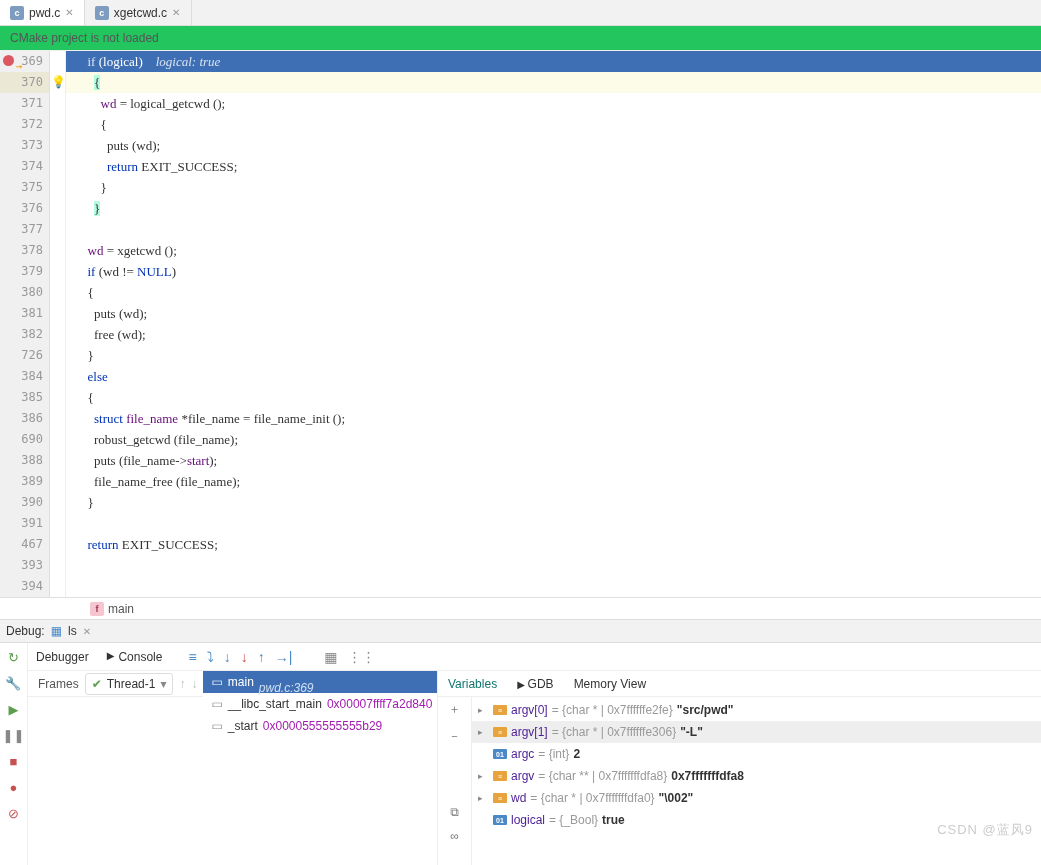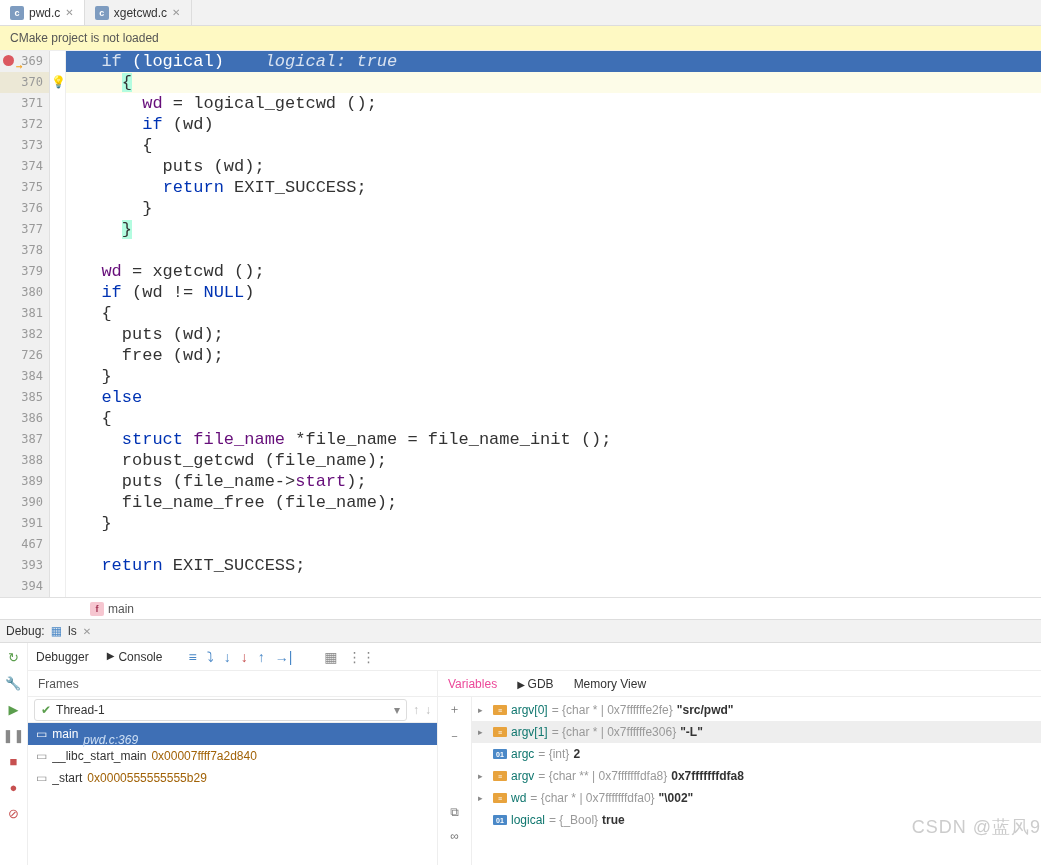--- a/index.html
+++ b/index.html
@@ -9,7 +9,7 @@
 .file-tab.active { background: #fff; }
 .file-icon-c { width: 14px; height: 14px; background: #7e9cc0; border-radius: 2px; display:inline-flex; align-items:center; justify-content:center; color:#fff; font-size:9px; font-weight:bold; }
 .tab-close { color: #999; font-size: 10px; }
-.warning-bar { background: #fef9c3; color: #555; padding: 5px 10px; font-size: 12px; border-bottom: 1px solid #eee; }
+.warning-bar { background: #22c55e; color: #555; padding: 5px 10px; font-size: 12px; border-bottom: 1px solid #eee; }
 .editor-area { flex: 1; display: flex; overflow: hidden; background: #fff; }
 .gutter { width: 50px; background: #f0f0f0; text-align: right; font-family: monospace; font-size: 12px; color: #999; border-right: 1px solid #e0e0e0; }
 .gutter .ln { height: 21px; line-height: 21px; padding-right: 6px; position: relative; }

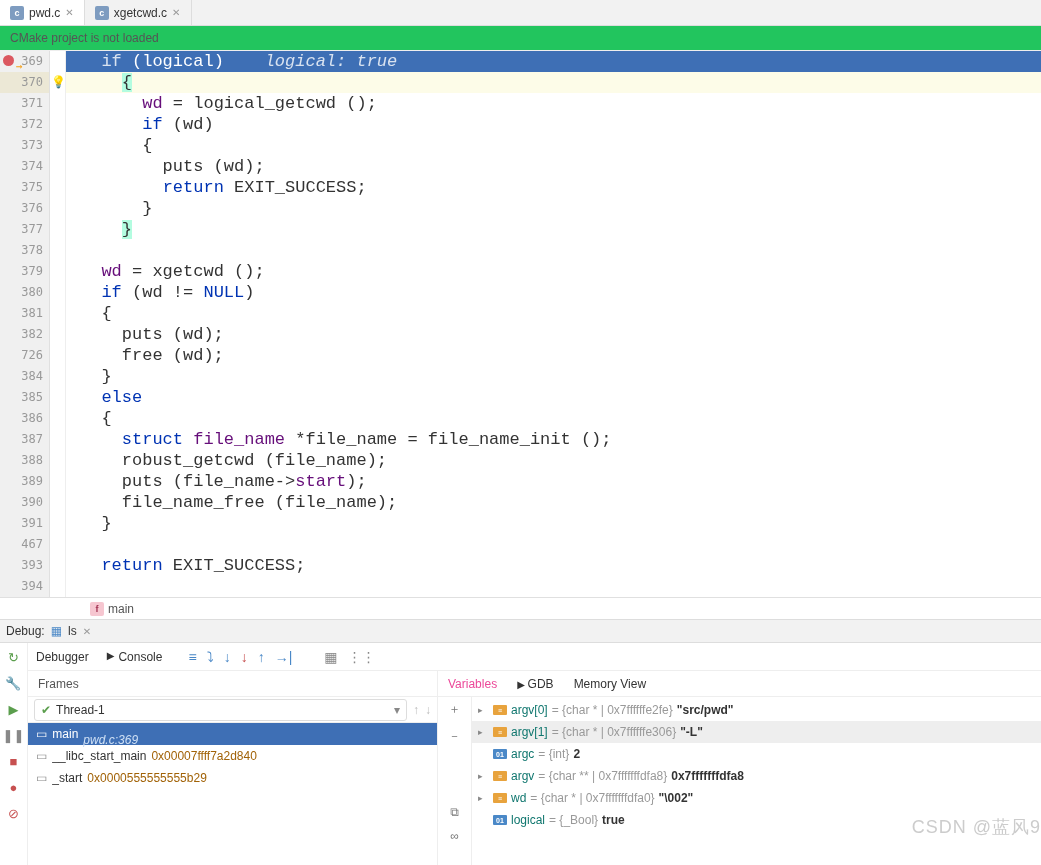--- a/index.html
+++ b/index.html
@@ -18,7 +18,7 @@
 .gutter .ln .arrow { position: absolute; left: 16px; top: 5px; color: #f5a21d; font-size:11px; }
 .fold-strip { width: 16px; background:#fff; border-right:1px solid #eee; position:relative; }
 .fold-strip .bulb { position:absolute; top:24px; left:1px; color:#f5a21d; font-size:12px; }
-.code { flex: 1; font-family: Liberation Mono, monospace; font-size: 17px; overflow: hidden; }
+.code { flex: 1; font-family: Liberation Serif, serif; font-size: 13px; overflow: hidden; }
 .code .line { height: 21px; line-height: 21px; white-space: pre; padding-left: 15px; }
 .code .line.current { background: #3e6fb5; color: #fff; }
 .code .line.current .kw, .code .line.current .hint { color: #fff; opacity:0.8; }

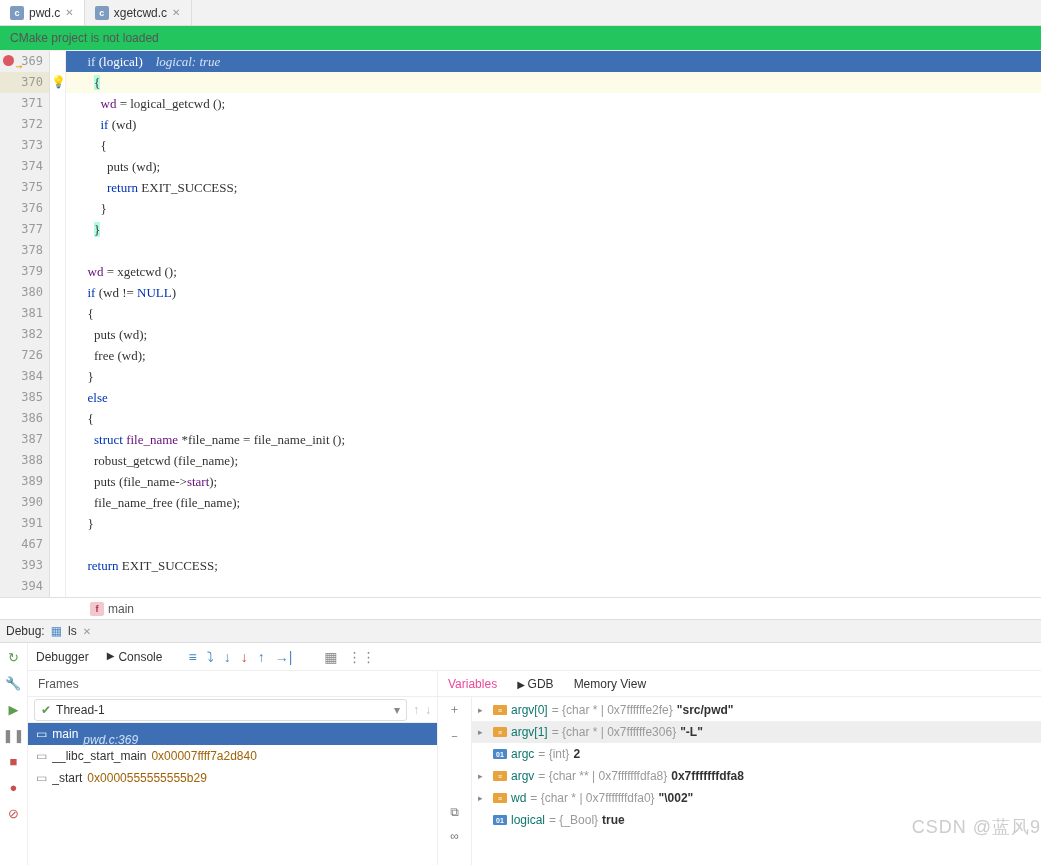--- a/index.html
+++ b/index.html
@@ -130,7 +130,6 @@
     <div class="line current">  <span class="kw">if</span><span> (logical)</span><span class="hint">    logical: true</span></div>
     <div class="line bulb-line">    <span class="hl-brace">{</span></div>
     <div class="line">  <span class="id">    wd </span><span>= logical_getcwd ();</span></div>
-    <div class="line">      <span class="kw">if</span><span> (wd)</span></div>
     <div class="line">      {</div>
     <div class="line">        puts (wd);</div>
     <div class="line">        <span class="kw">return</span><span> EXIT_SUCCESS;</span></div>

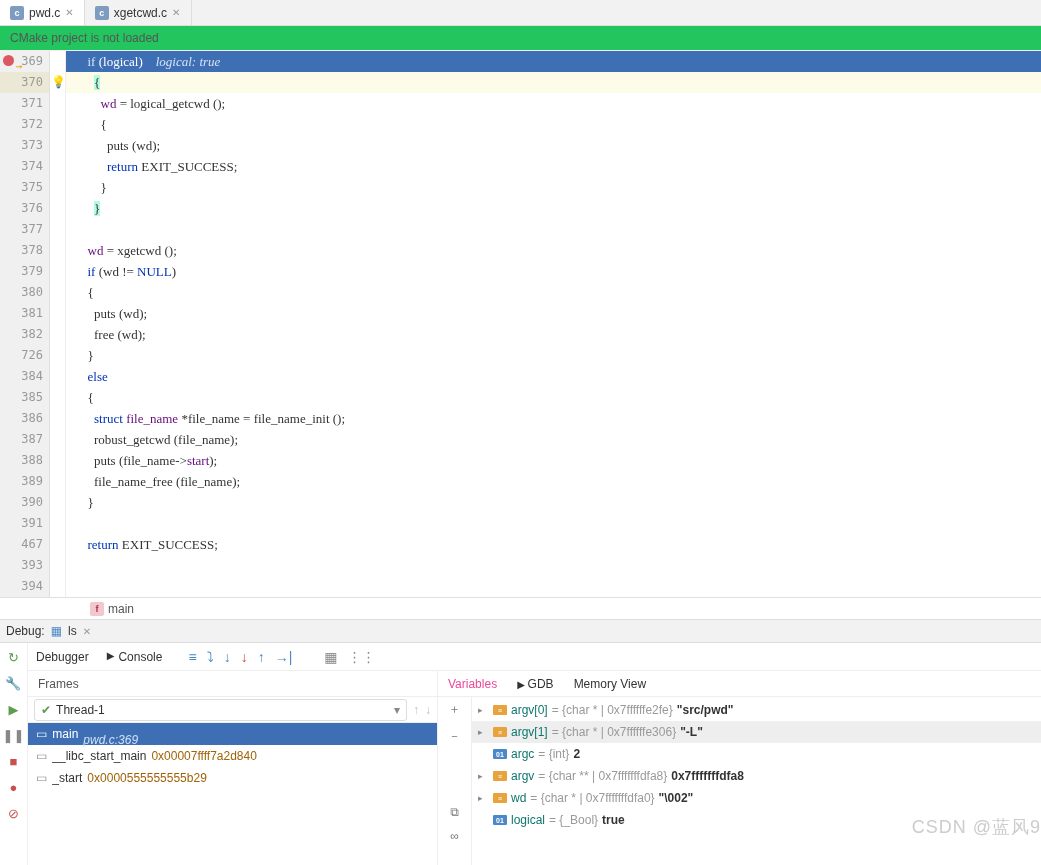--- a/index.html
+++ b/index.html
@@ -114,7 +114,7 @@
     <div class="ln">384</div>
     <div class="ln">385</div>
     <div class="ln">386</div>
-    <div class="ln">387</div>
+    <div class="ln">690</div>
     <div class="ln">388</div>
     <div class="ln">389</div>
     <div class="ln">390</div>

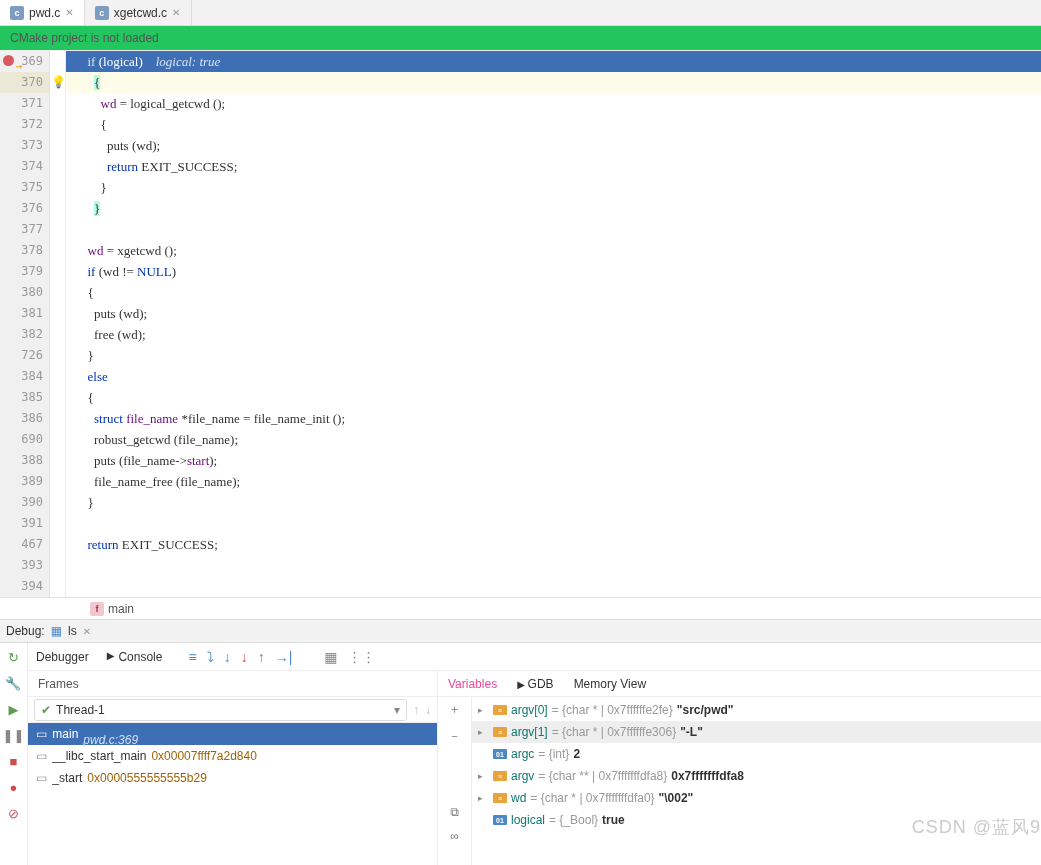--- a/index.html
+++ b/index.html
@@ -45,7 +45,7 @@
 .step-icons { display:flex; gap:10px; margin-left:8px; }
 .step-ico { font-size:14px; }
 .debug-body { flex:1; display:flex; }
-.frames-panel { width:410px; border-right:1px solid #eee; display:flex; flex-direction:column; }
+.frames-panel { width:410px; border-right:1px solid #eee; display:flex; flex-direction:row; }
 .panel-title { height:26px; display:flex; align-items:center; padding-left:10px; border-bottom:1px solid #eee; color:#555; }
 .thread-row { height:26px; display:flex; align-items:center; padding:0 6px; gap:6px; border-bottom:1px solid #eee; }
 .thread-select { flex:1; display:flex; align-items:center; gap:5px; border:1px solid #ddd; height:22px; padding:0 6px; border-radius:3px; }

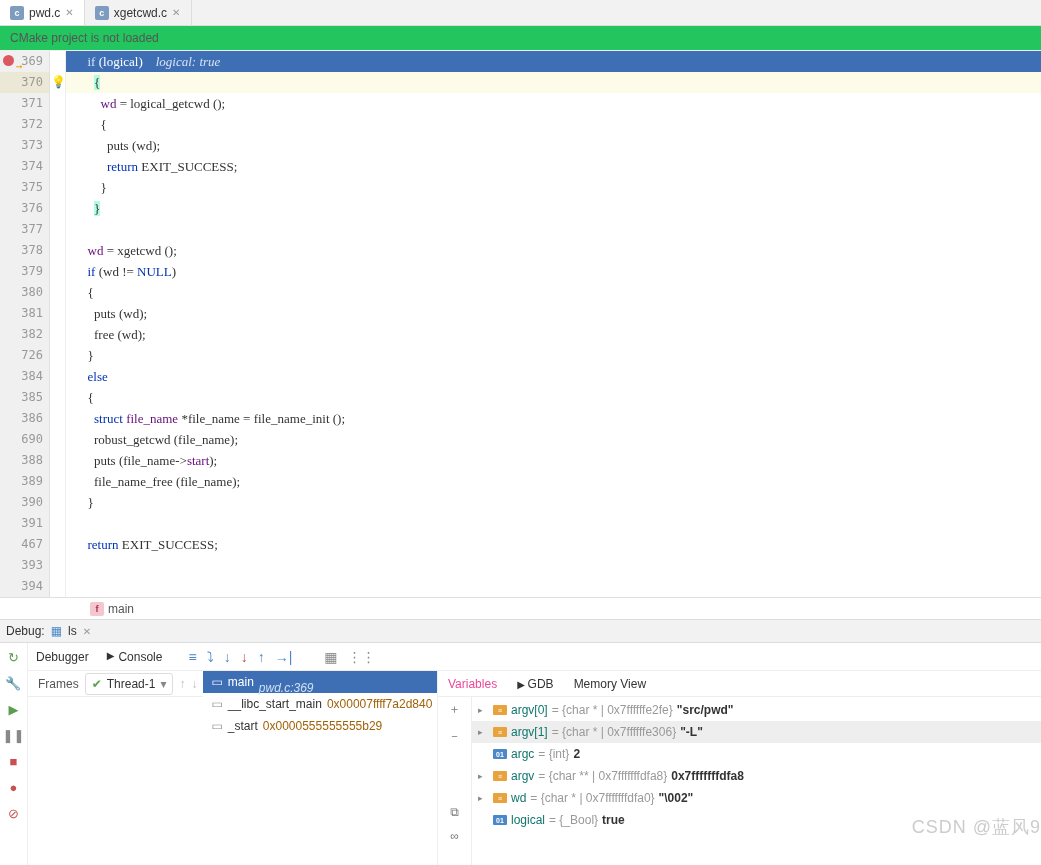--- a/index.html
+++ b/index.html
@@ -61,7 +61,7 @@
 .frame-item.selected .frame-ico { color:#fff; }
 .vars-panel { flex:1; display:flex; flex-direction:column; }
 .vars-header { height:26px; display:flex; align-items:center; padding-left:10px; gap:20px; border-bottom:1px solid #eee; color:#333; }
-.vars-header .active-tab { color:#ec4899; }
+.vars-header .active-tab { color:#0f766e; }
 .vars-body { flex:1; display:flex; }
 .vars-side { width:34px; display:flex; flex-direction:column; align-items:center; padding-top:4px; gap:10px; border-right:1px solid #eee; color:#777; }
 .vars-list { flex:1; padding-top:2px; }

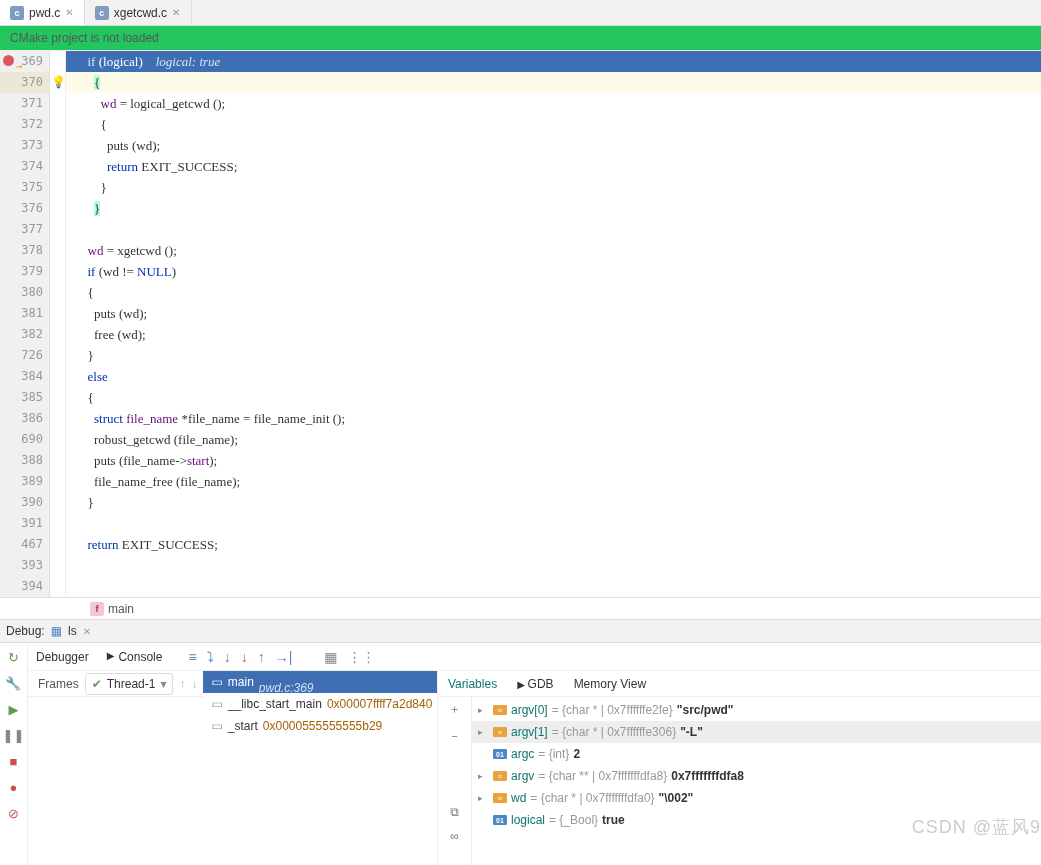--- a/index.html
+++ b/index.html
@@ -54,7 +54,7 @@
 .frame-list { flex:1; }
 .frame-item { height:22px; display:flex; align-items:center; gap:5px; padding-left:8px; font-size:12px; }
 .frame-item.selected { background:#3e6fb5; color:#fff; }
-.frame-item .hex { color:#a16207; }
+.frame-item .hex { color:#a21caf; }
 .frame-item .loc { color:#888; font-style:italic;margin-top:12px; }
 .frame-item.selected .loc { color:#cfe0f5; }
 .frame-ico { color:#888; }

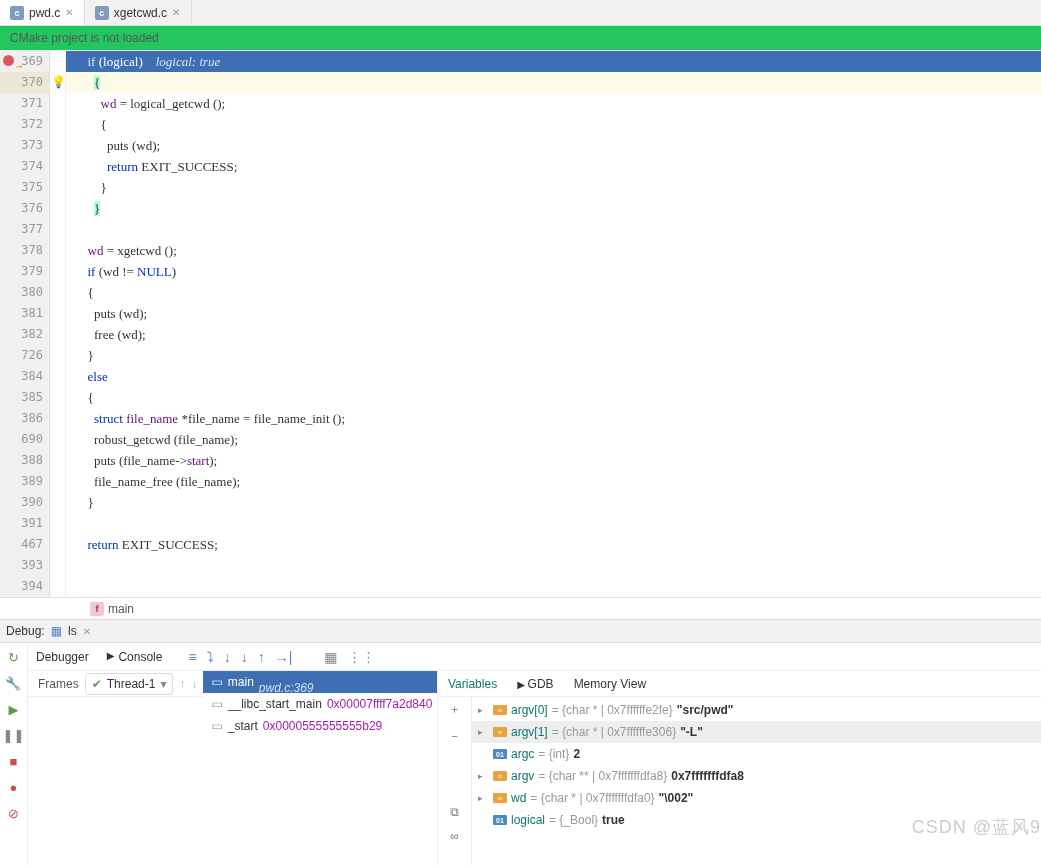--- a/index.html
+++ b/index.html
@@ -71,7 +71,7 @@
 .var-icon { width:14px; height:10px; display:inline-flex; align-items:center; justify-content:center; font-size:7px; font-weight:bold; color:#fff; border-radius:1px; }
 .var-icon.obj { background:#e8a33d; }
 .var-icon.prim { background:#4a88c7; }
-.var-name { color:#0f766e; }
+.var-name { color:#4c1d95; }
 .var-type { color:#999; }
 .var-val { color:#333; font-weight:bold; }
 .watermark { position:fixed; right:0; bottom:26px; color:#ccc; font-size:18px; letter-spacing:1px; }

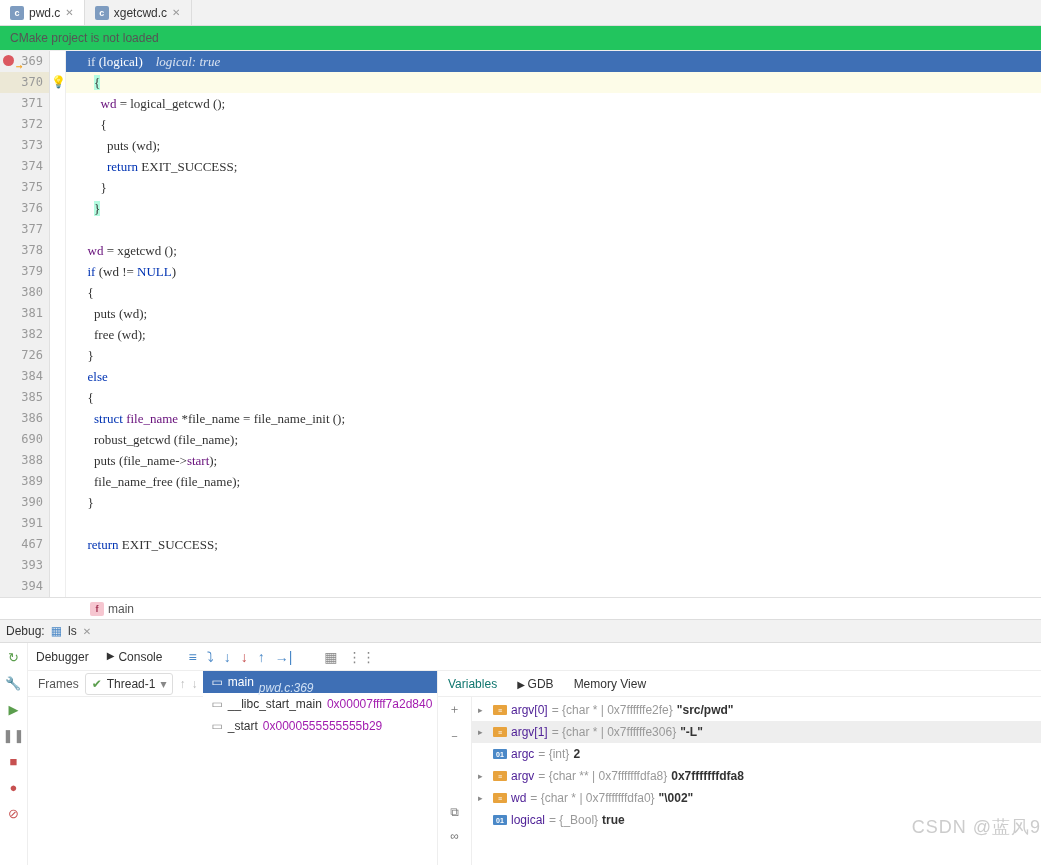--- a/index.html
+++ b/index.html
@@ -74,7 +74,7 @@
 .var-name { color:#4c1d95; }
 .var-type { color:#999; }
 .var-val { color:#333; font-weight:bold; }
-.watermark { position:fixed; right:0; bottom:26px; color:#ccc; font-size:18px; letter-spacing:1px; }
+.watermark { position:fixed; right:8px; bottom:26px; color:#ccc; font-size:13px; letter-spacing:1px; }
 </style>
 </head>
 <body>

